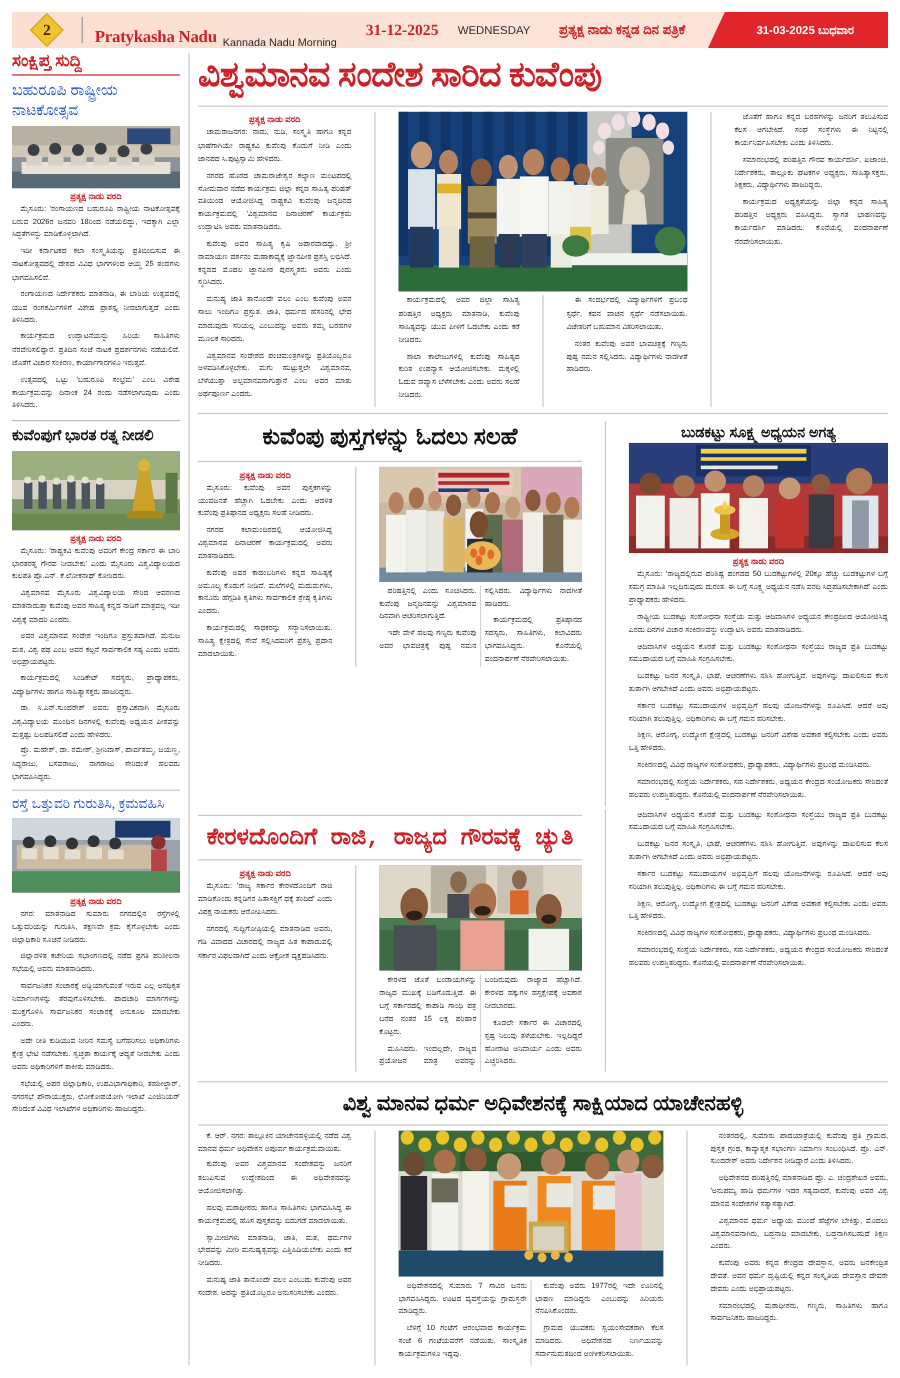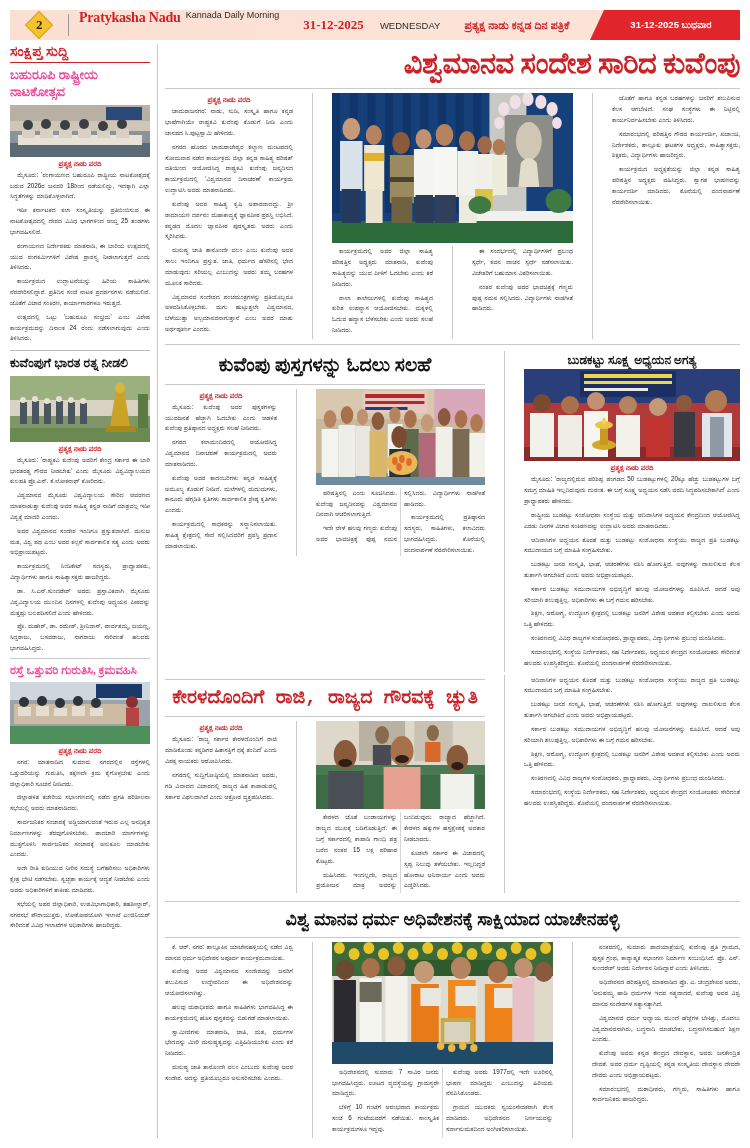--- a/index.html
+++ b/index.html
@@ -49,7 +49,7 @@
   }
   .mh-div { width: 1px; background: #9a9a9a; margin: 4px 0; }
   .mh-title {
-    display: flex; align-items: flex-start; gap: 5px;
+    display: flex; align-items: flex-end; gap: 5px;
     padding: 0 10px;
     white-space: nowrap;
   }

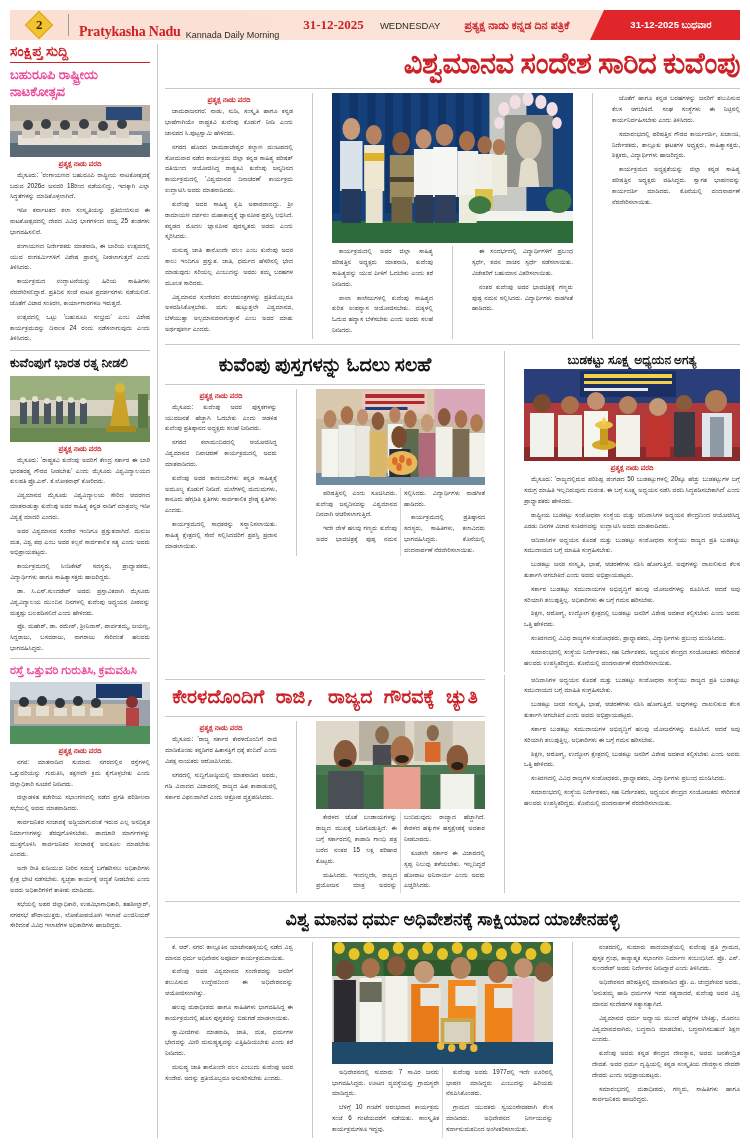--- a/index.html
+++ b/index.html
@@ -172,7 +172,7 @@
       <span class="mh-day">WEDNESDAY</span>
     </div>
     <div class="mh-kn">ಪ್ರತ್ಯಕ್ಷ ನಾಡು ಕನ್ನಡ ದಿನ ಪತ್ರಿಕೆ</div>
-    <div class="mh-redbox">31-12-2025 ಬುಧವಾರ</div>
+    <div class="mh-redbox">31-03-2025 ಬುಧವಾರ</div>
   </div>
 
   <div class="body-grid">

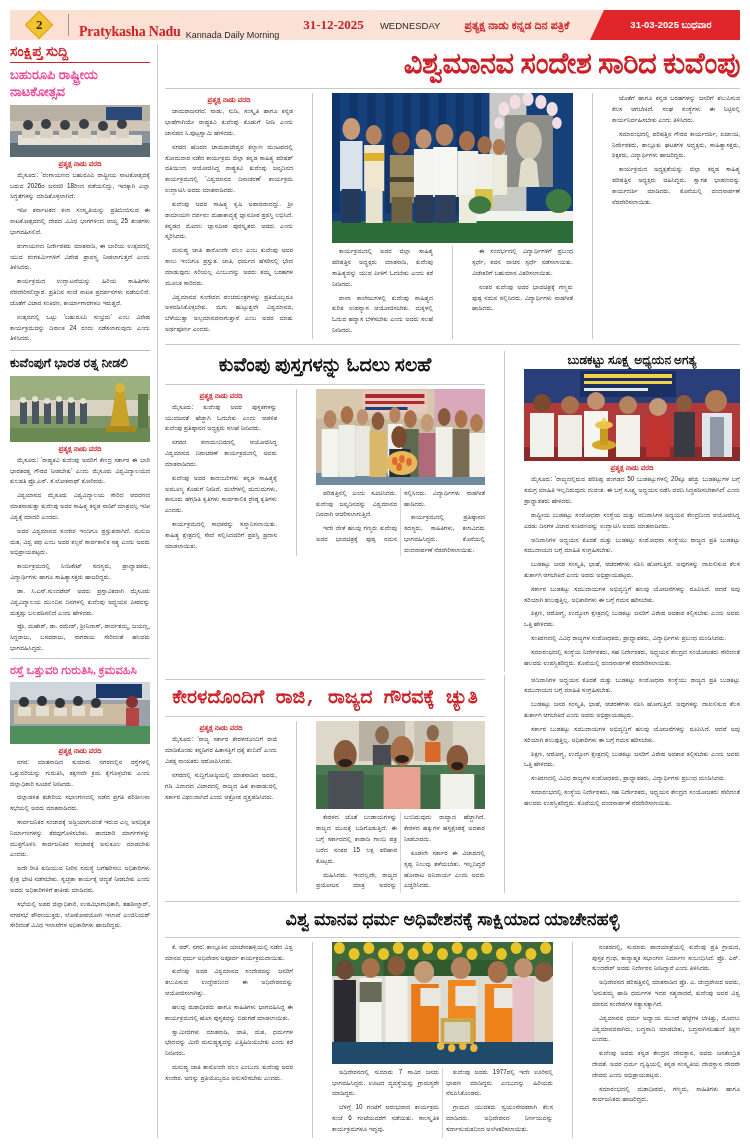--- a/index.html
+++ b/index.html
@@ -165,7 +165,7 @@
     <div class="mh-div"></div>
     <div class="mh-title">
       <span class="mh-brand">Pratykasha Nadu</span>
-      <span class="mh-sub">Kannada Daily Morning</span>
+      <span class="mh-sub">Kannada Nadu Morning</span>
     </div>
     <div class="mh-date-wrap">
       <span class="mh-date">31-12-2025</span>

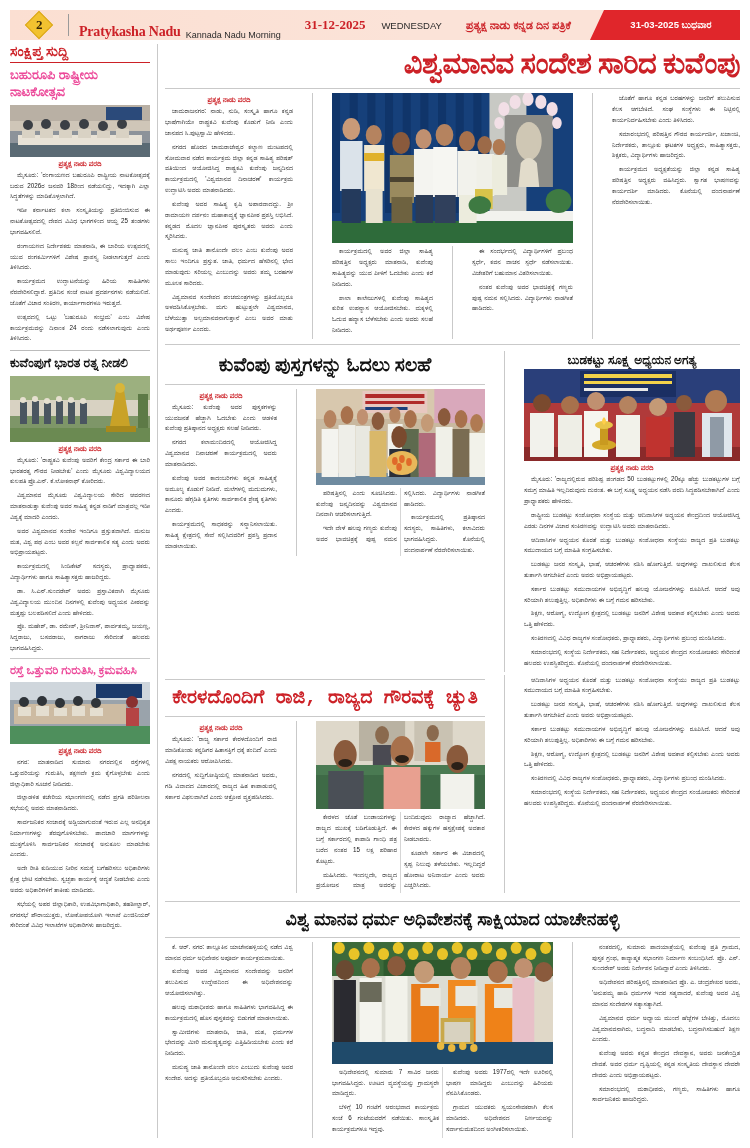--- a/index.html
+++ b/index.html
@@ -101,7 +101,7 @@
     margin-bottom: 4px;
   }
   .sb-head {
-    font-size: 13px; font-weight: bold; color: #ec4899;
+    font-size: 13px; font-weight: normal; color: #1d4ed8;
     line-height: 1.3; margin-bottom: 4px;
     font-family: "Liberation Serif", serif;
   }

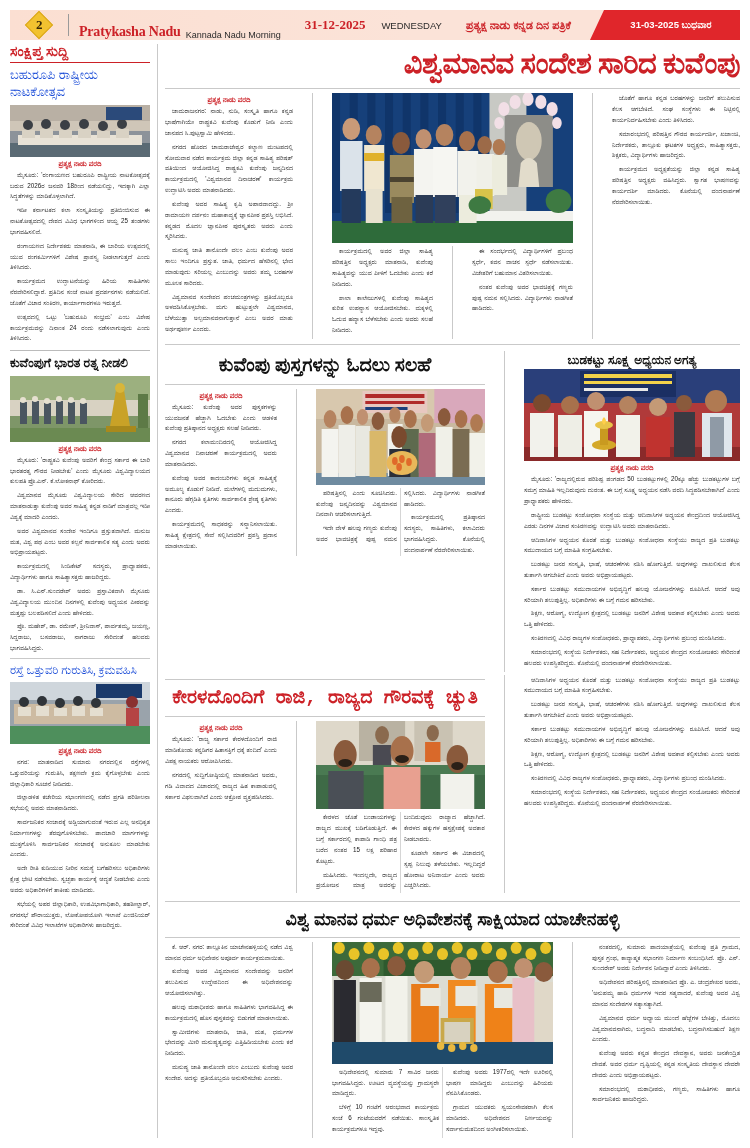--- a/index.html
+++ b/index.html
@@ -128,7 +128,7 @@
   
   .hl-main {
     font-size: 29px; font-weight: bold; color: #cc2127;
-    text-align: right; font-family: "Liberation Serif", serif;
+    text-align: left; font-family: "Liberation Serif", serif;
     line-height: 1.15; letter-spacing: -0.5px;
     padding: 3px 0 4px;
   }

